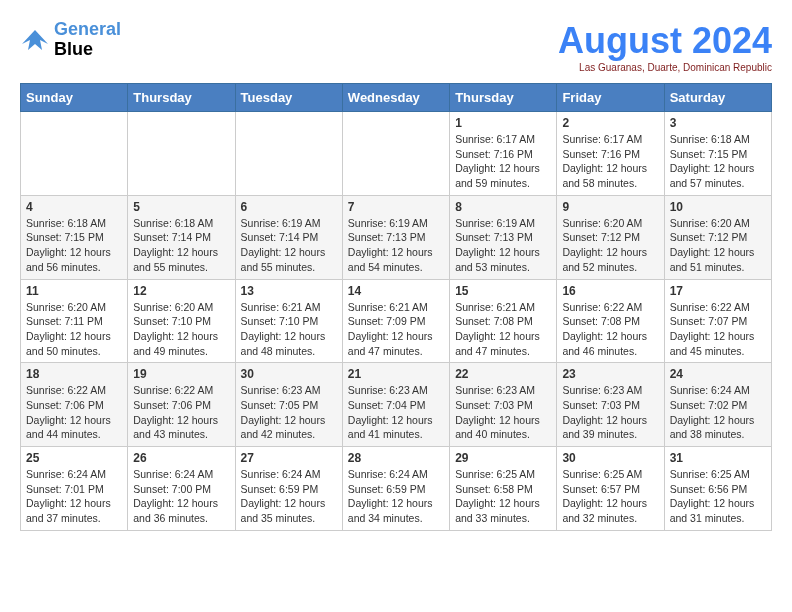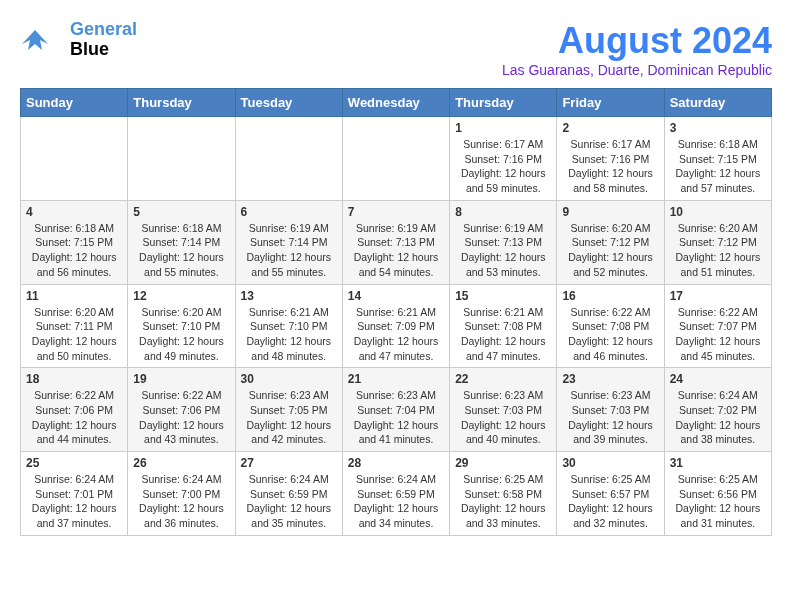--- a/index.html
+++ b/index.html
@@ -26,7 +26,6 @@
       font-weight: bold;
       color: #333;
       line-height: 1.1;
-      margin-left: 16px;
     }
     .logo-text span {
       color: #4a90d9;

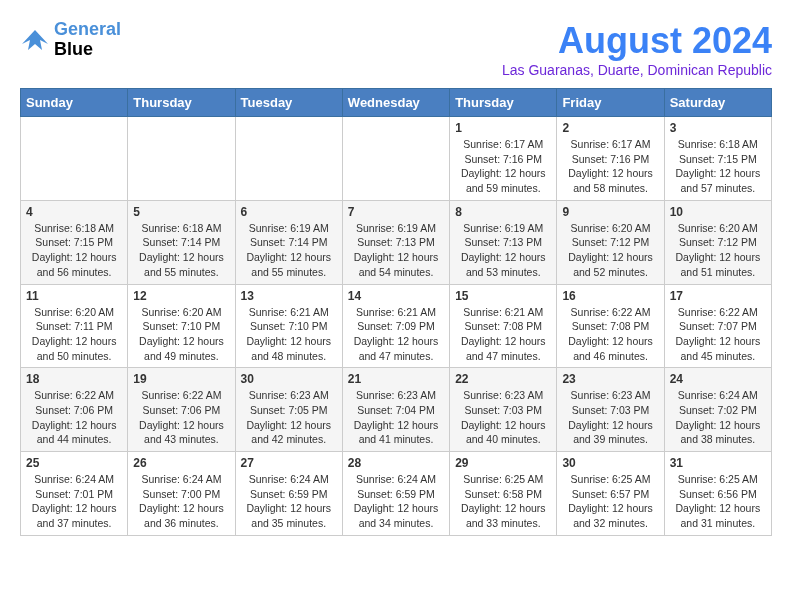--- a/index.html
+++ b/index.html
@@ -43,8 +43,8 @@
       color: #3b82f6;
     }
     .location {
-      font-size: 14px;
-      color: #6d28d9;
+      font-size: 10px;
+      color: #7f1d1d;
       margin-left: 48px;
     }
     .calendar {

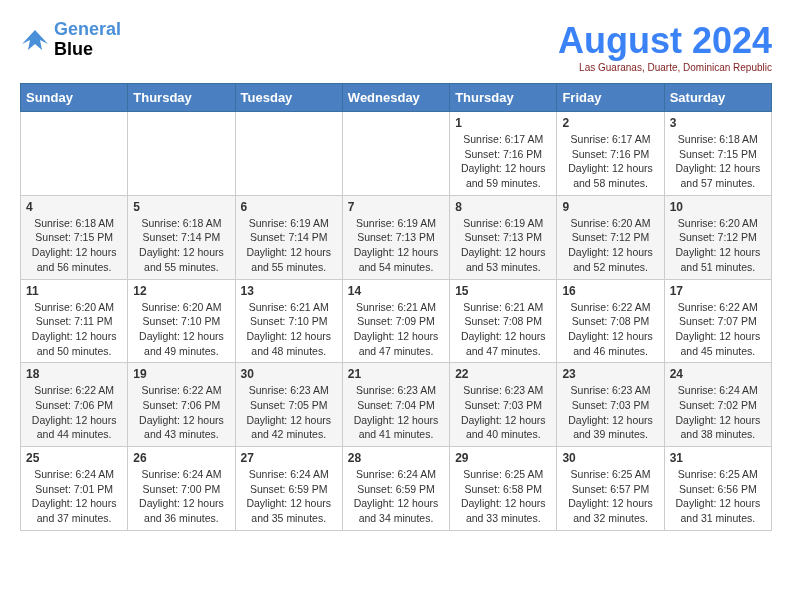--- a/index.html
+++ b/index.html
@@ -82,7 +82,6 @@
       color: #333;
       font-size: 10.5px;
       line-height: 1.4;
-      text-align: center;
     }
     .empty-cell {
       background: #fff !important;

